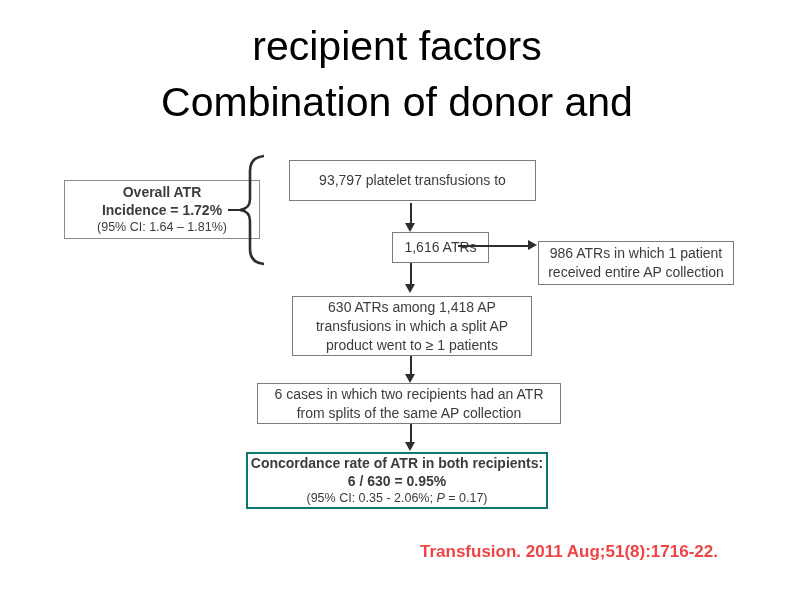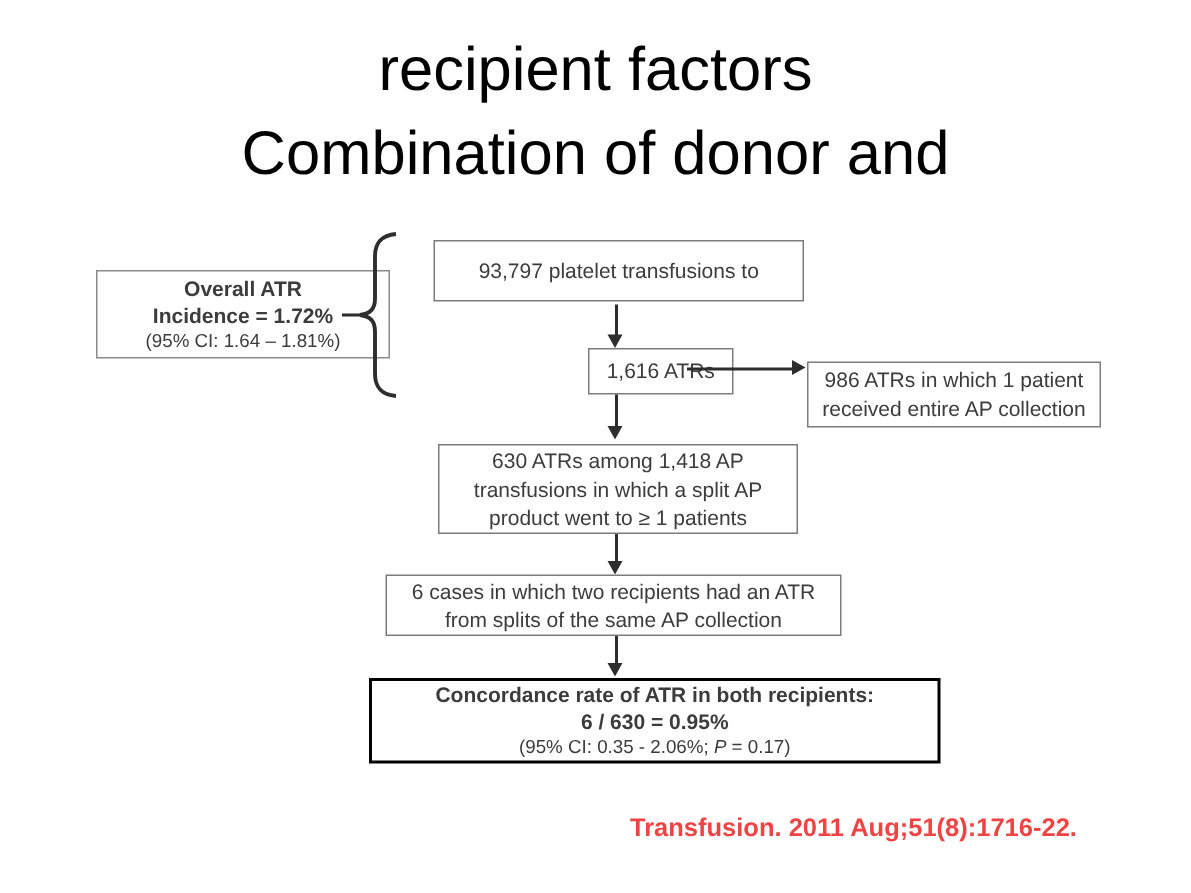--- a/index.html
+++ b/index.html
@@ -36,8 +36,8 @@
   #entire-box       { left:538px; top:217px; width:196px; height:44px;margin-top:24px; }
   #split-box        { left:292px; top:296px; width:240px; height:60px; }
   #cases-box        { left:257px; top:383px; width:304px; height:41px; }
-  #concordance-box  { left:246px; top:452px; width:381px; height:57px;
-                      border:2px solid #000000; }
+  #concordance-box  { left:246px; top:452px; width:302px; height:57px;
+                      border:2px solid #0f766e; }
   #concordance-box .b { line-height:18px; }
 
   

